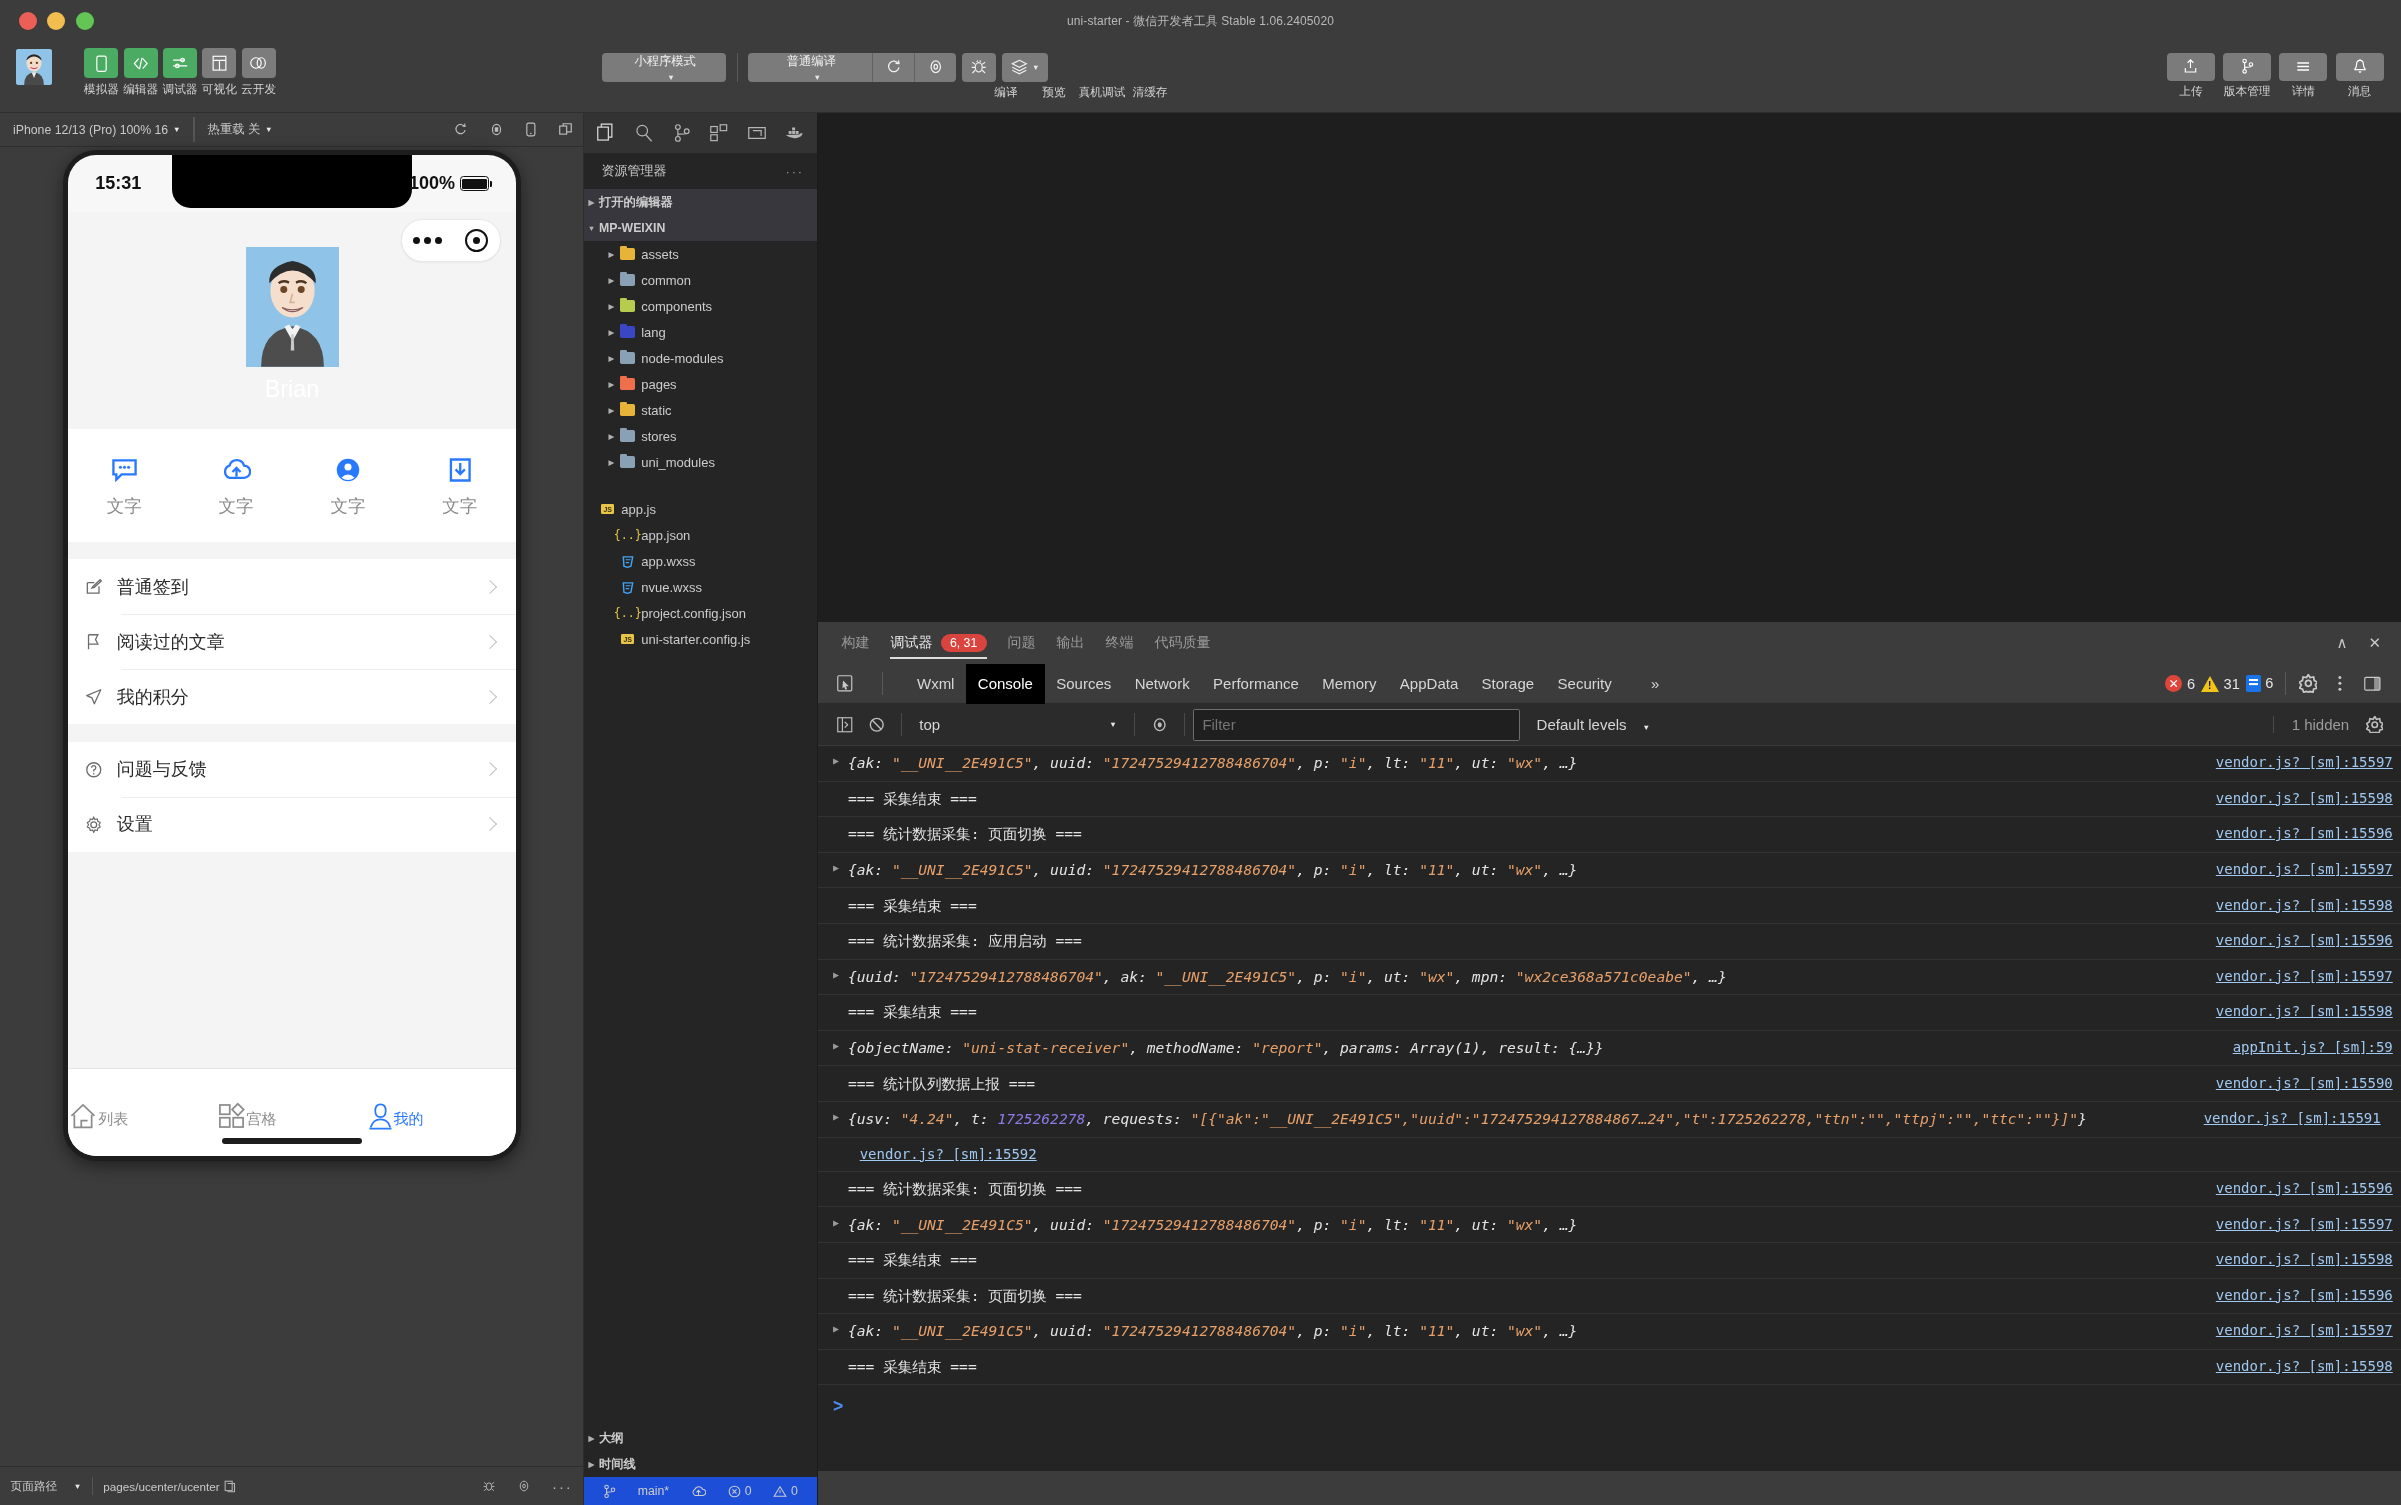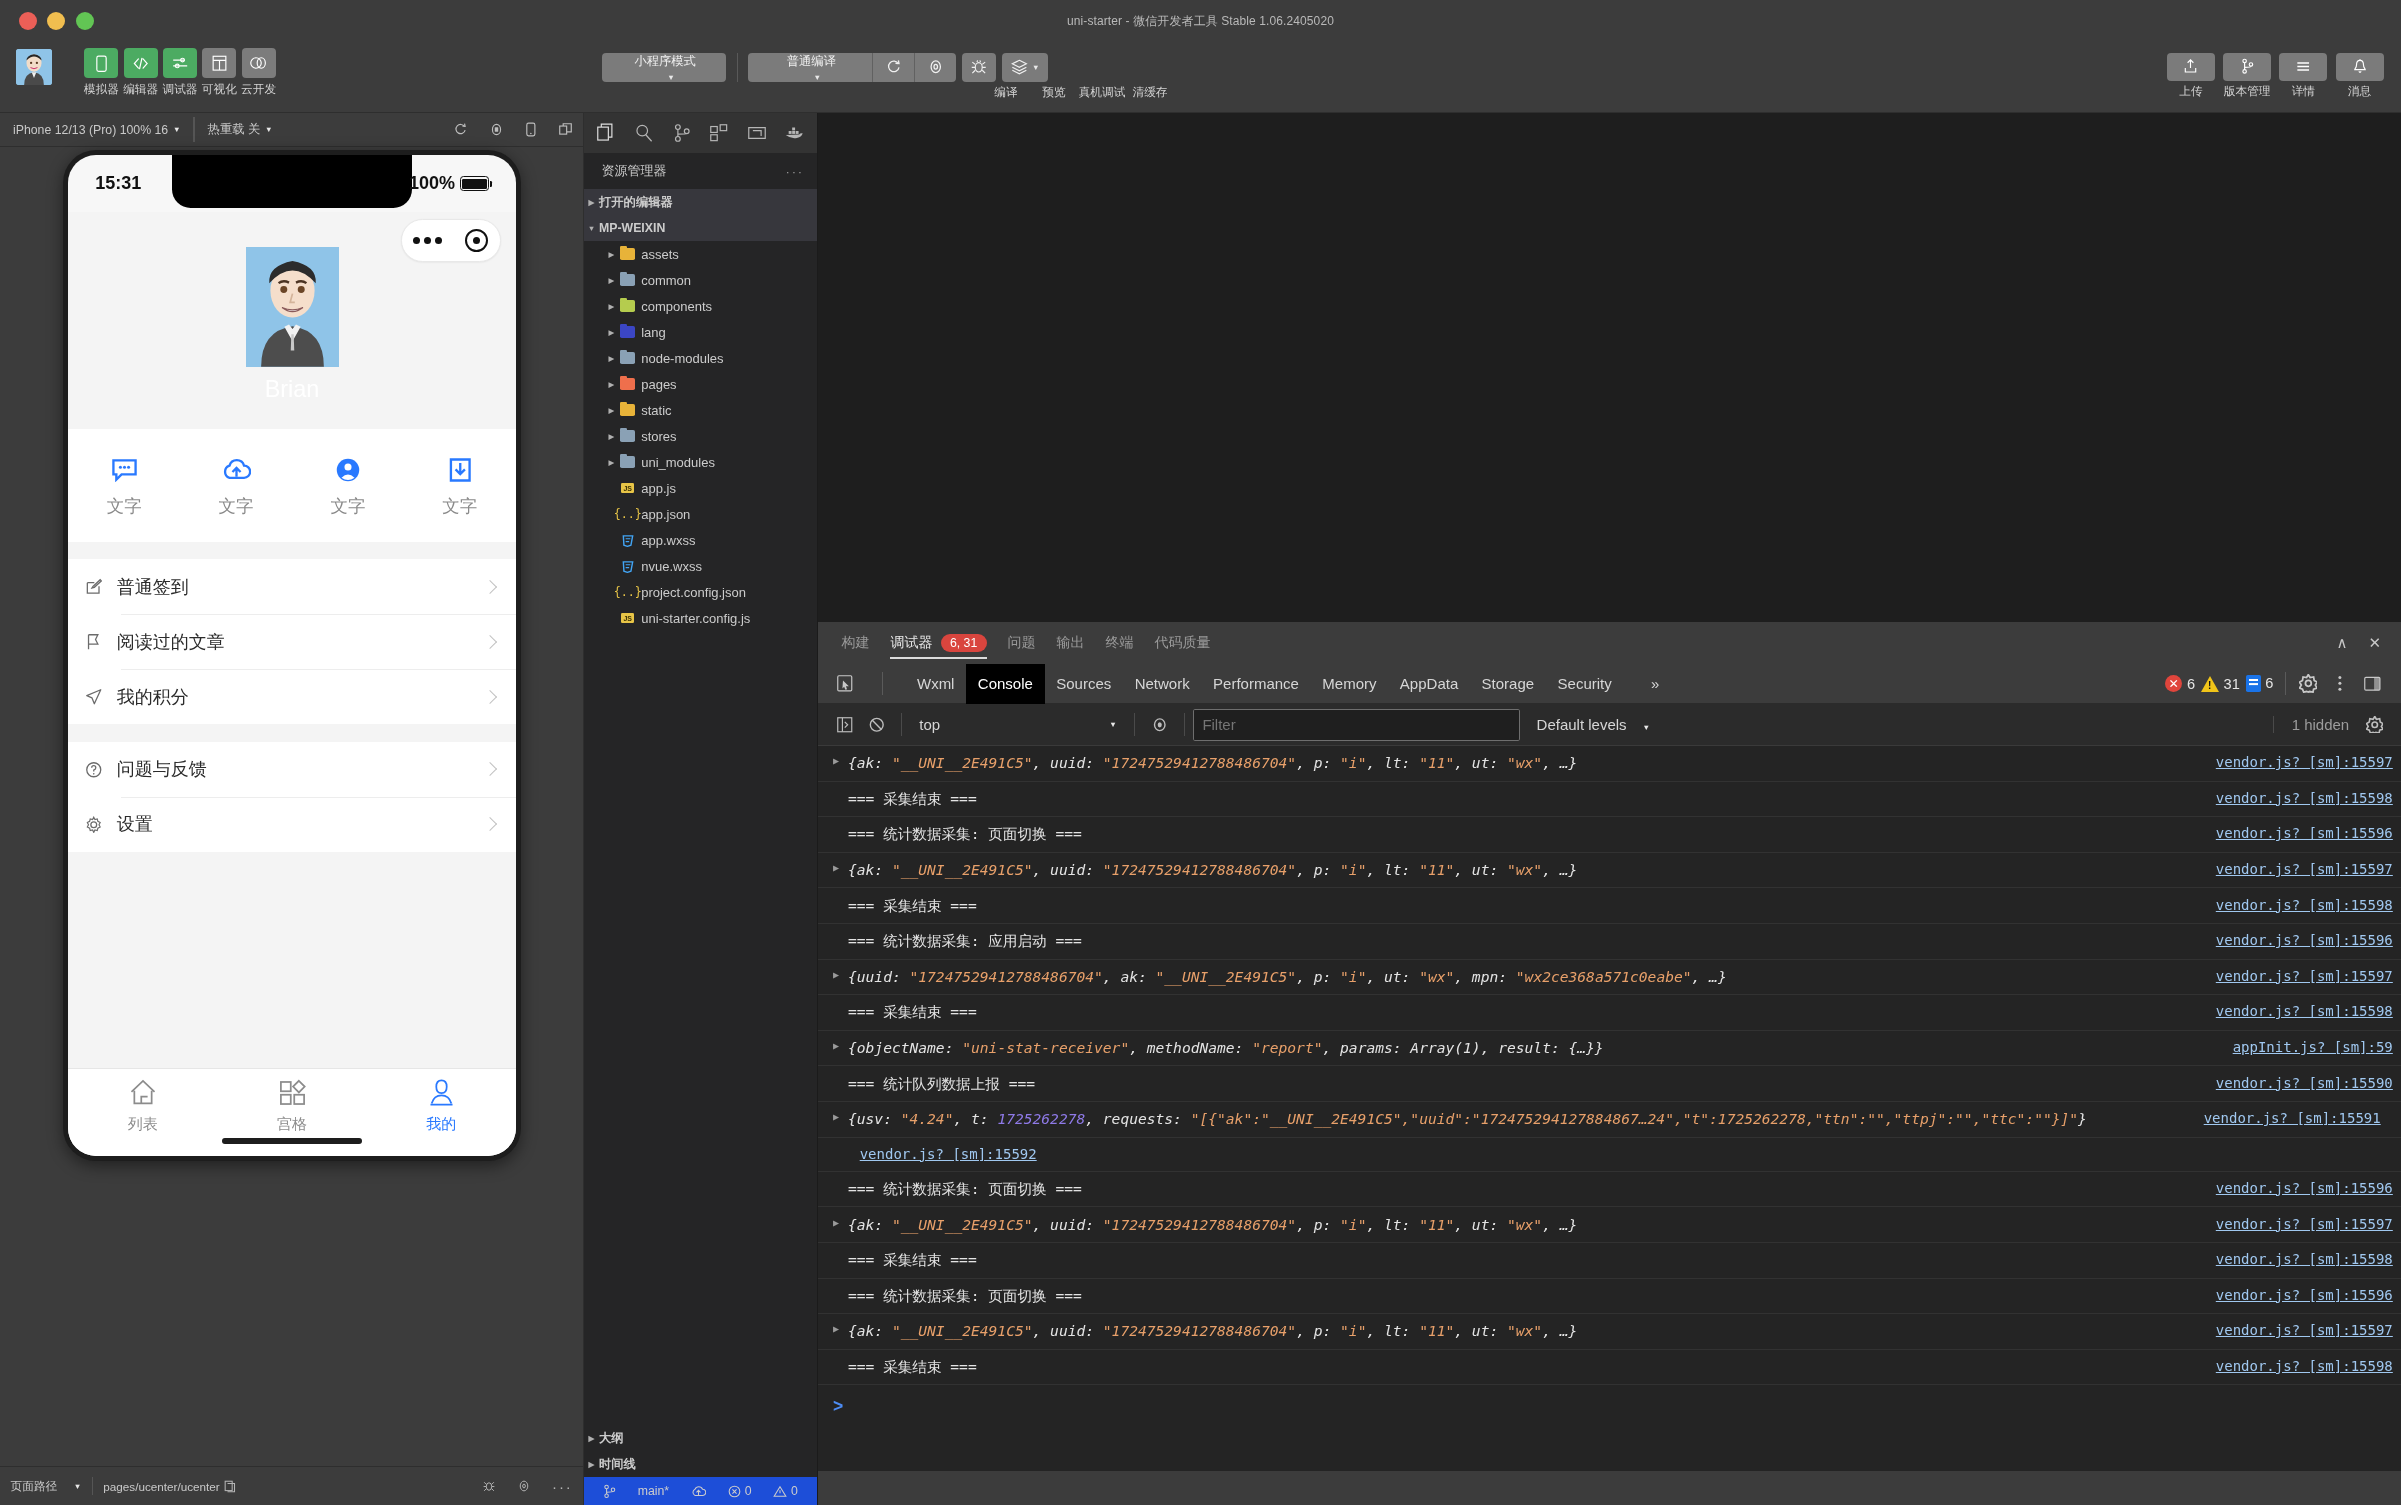--- a/index.html
+++ b/index.html
@@ -885,7 +885,7 @@
               </span>
               <span class="fname">uni_modules</span>
             </div>
-            <div class="trow" style="padding-left: 20px;">
+            <div class="trow" style=" margin-top: 21px;">
               <span class="arr"></span>
               <span class="ficon">
                 <span style="background:#e8c547;color:#3b3000;font-size:7px;font-weight:bold;padding:1.2px 2.3px;border-radius:1.2px;font-family:'Liberation Sans',sans-serif">JS</span>

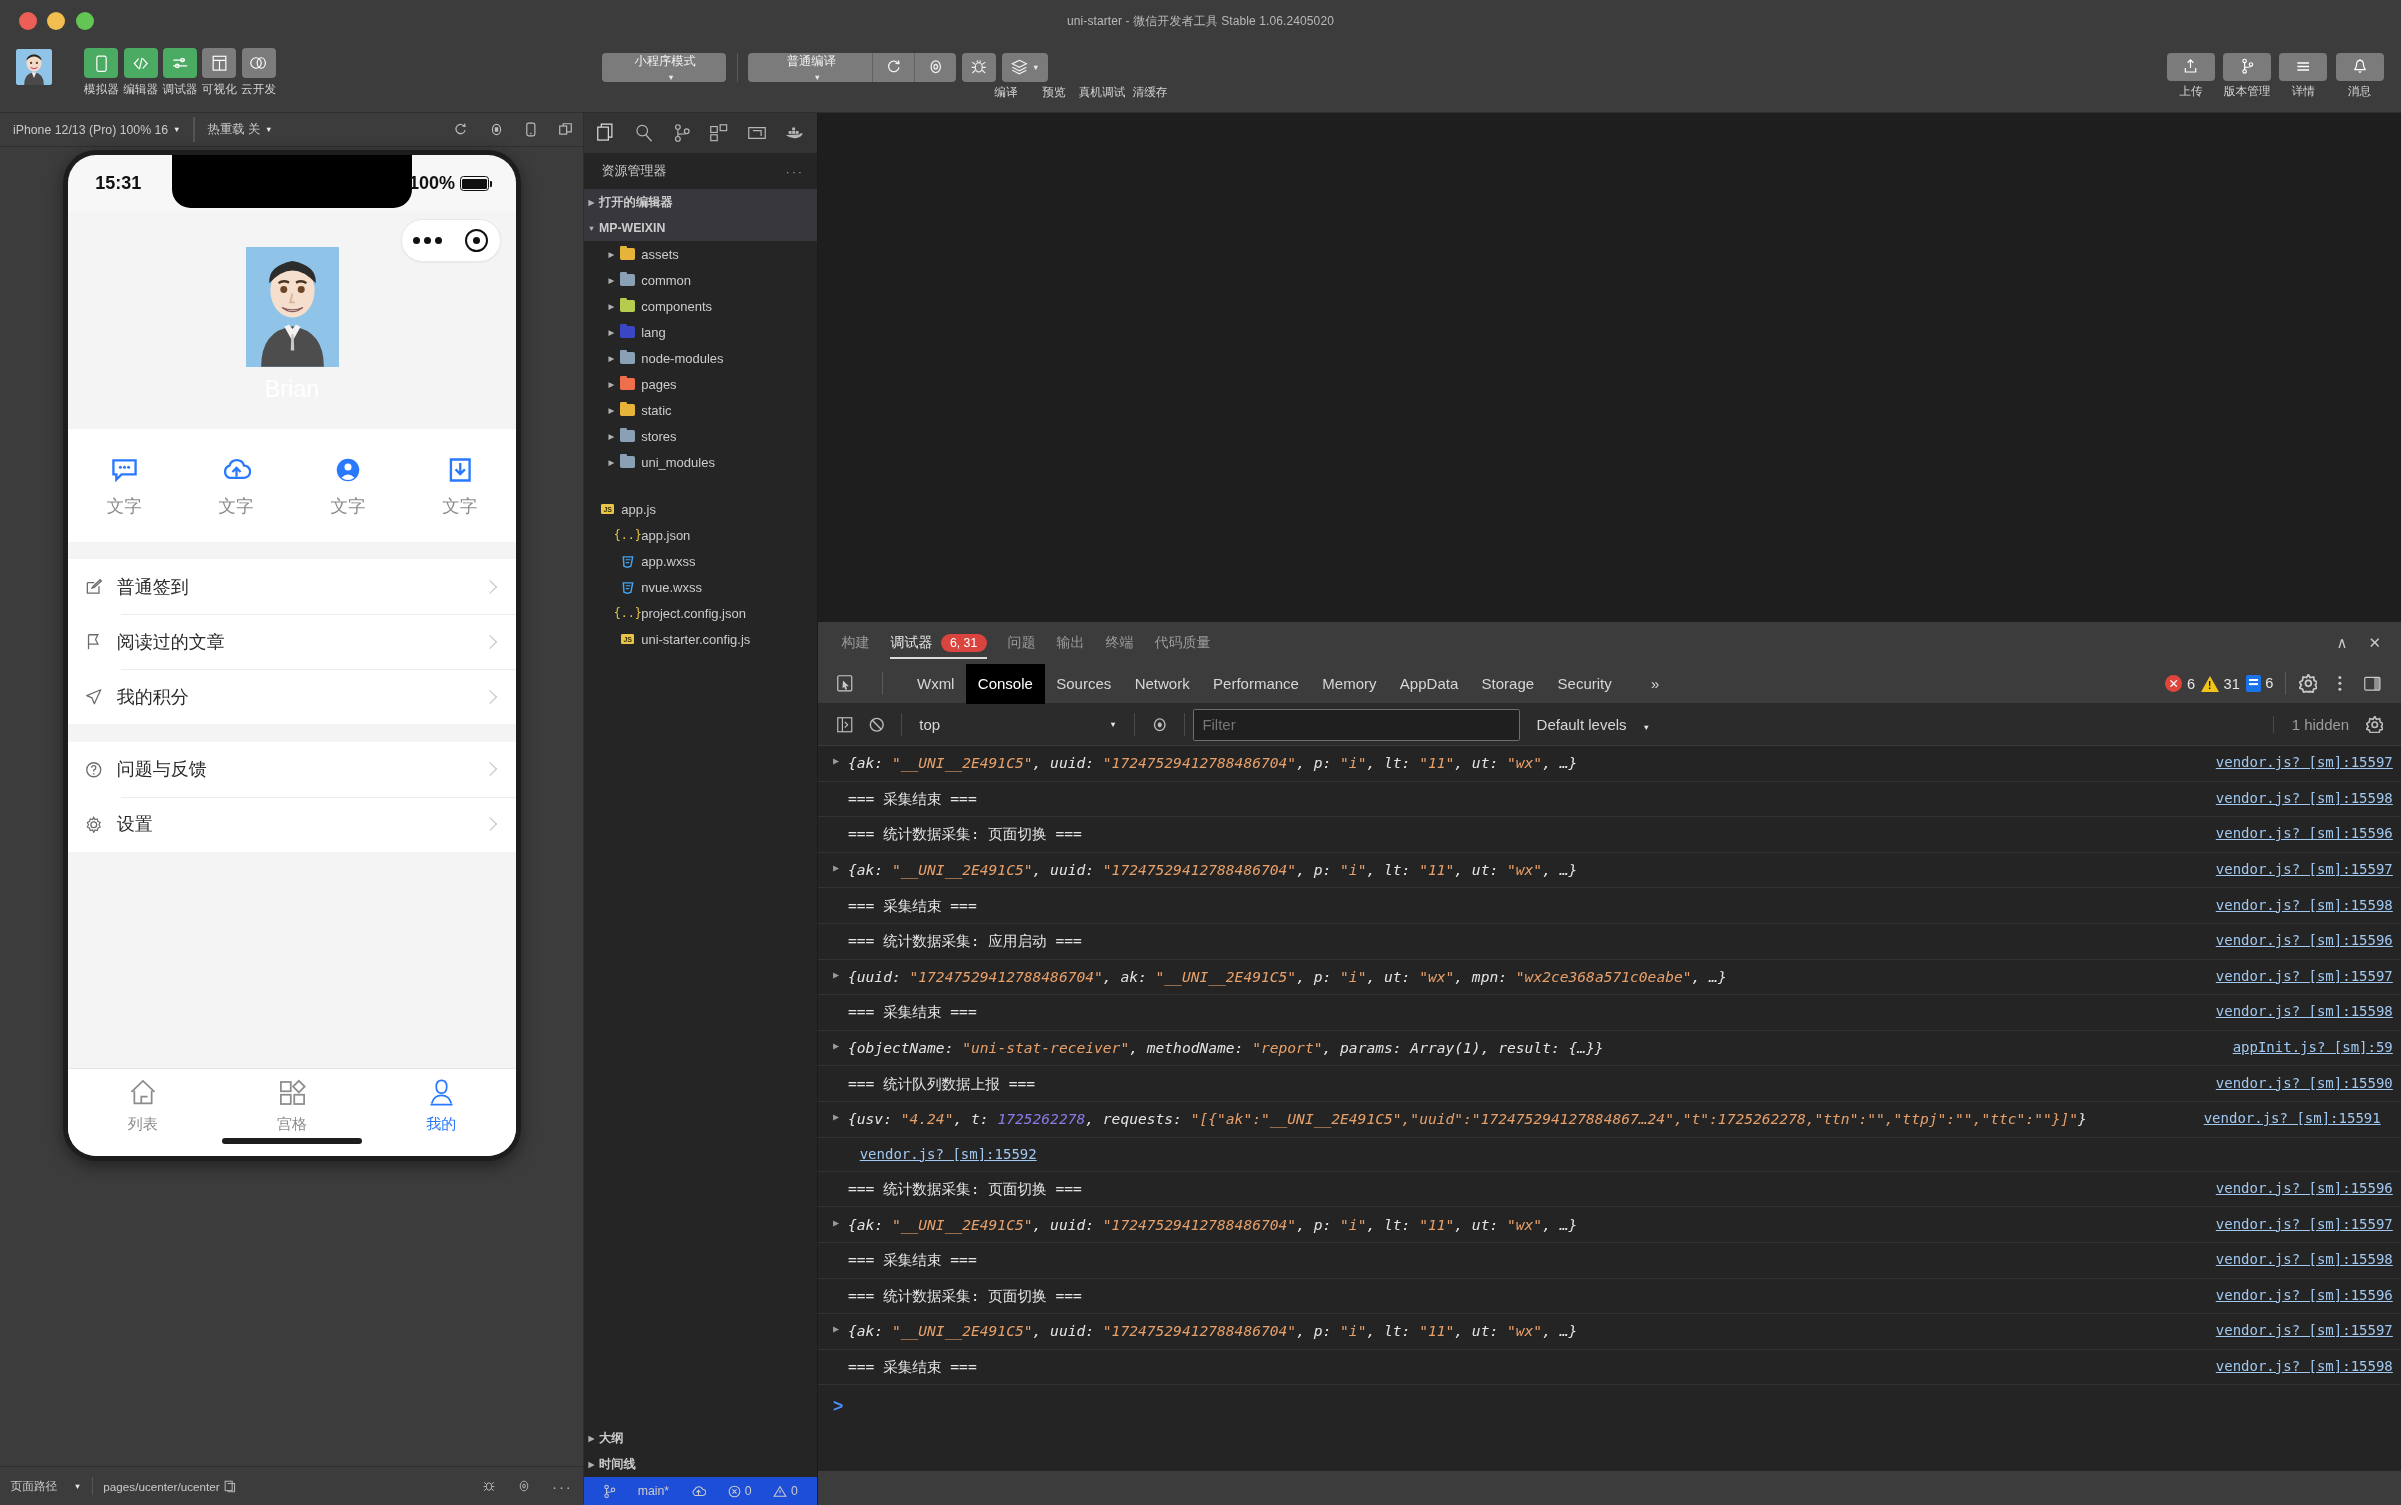--- a/index.html
+++ b/index.html
@@ -202,7 +202,7 @@
     flex: 0 0 88px; background: #fff; border-top: 0.6px solid #e6e6e6;
     display: flex; padding-top: 8.2px;
   }
-  .tab { flex: 1 1 0; display: flex; flex-direction: column; align-items: center; cursor: pointer; }
+  .tab { flex: 1 1 0; display: flex; flex-direction: row; align-items: center; cursor: pointer; }
   .tab .ti { height: 32px; display: flex; align-items: center; }
   .tab .tl2 { margin-top: 5.8px; font-size: 15px; color: #8c8c8c; }
   .tab.active .tl2 { color: #2979ff; }

